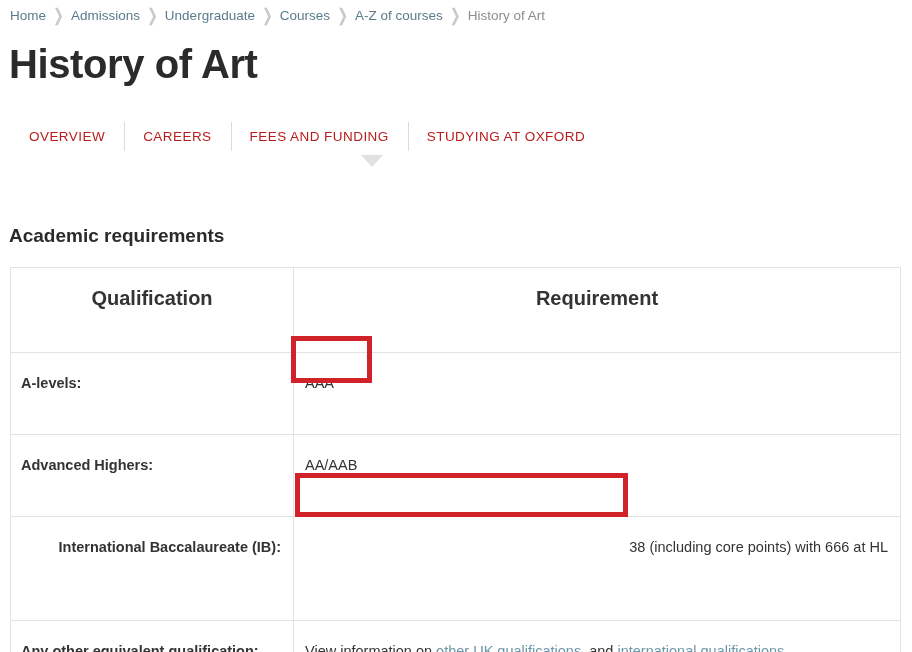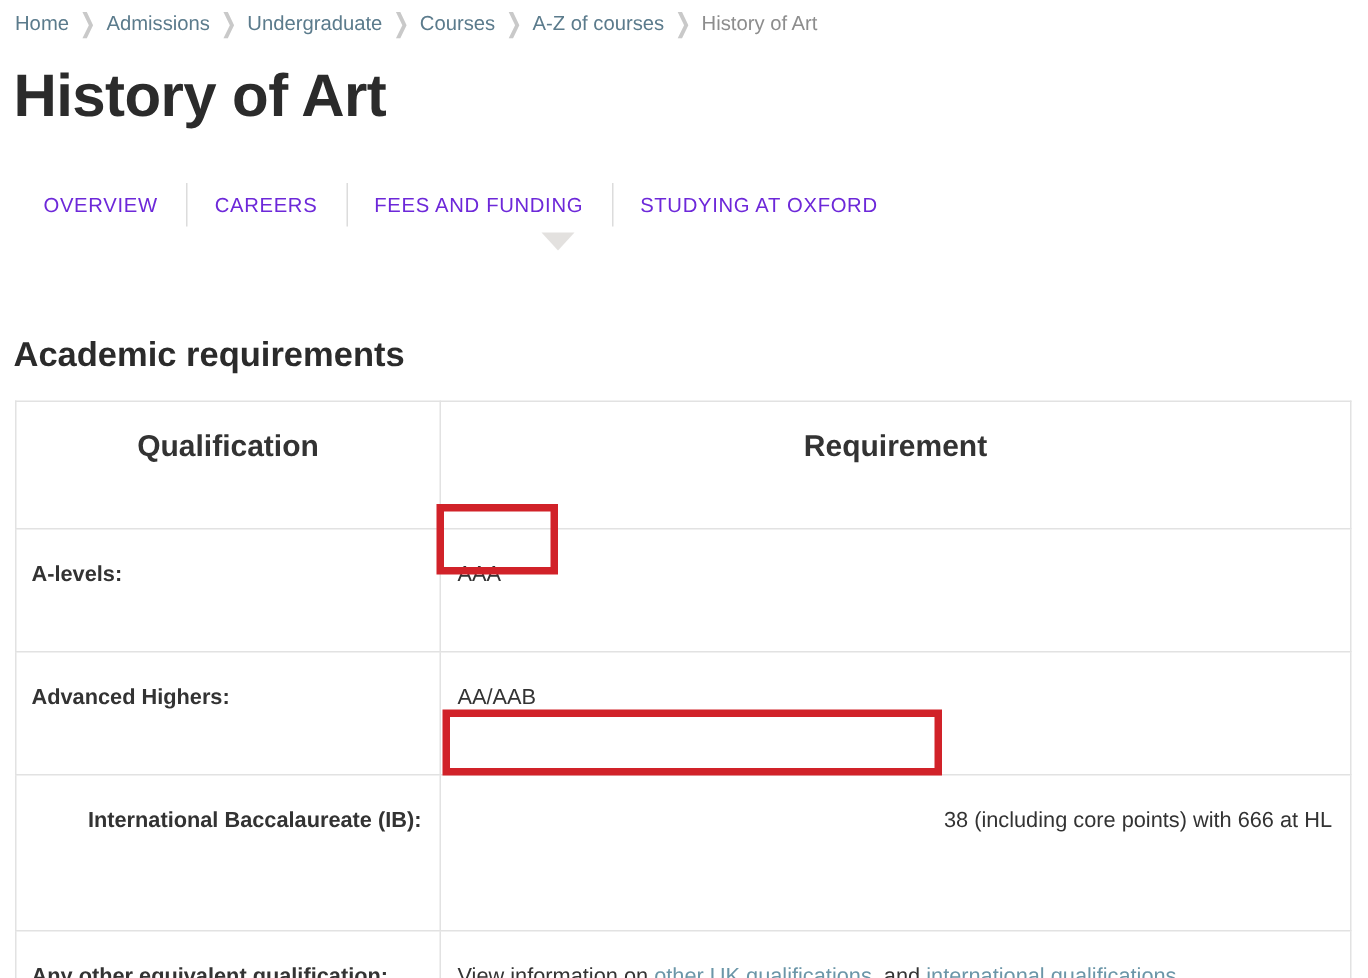--- a/index.html
+++ b/index.html
@@ -71,7 +71,7 @@
     padding: 0 19px;
     font-size: 13.5px;
     letter-spacing: 0.45px;
-    color: #6d28d9;
+    color: #b91c1c;
     text-transform: uppercase;
     cursor: pointer;
     position: relative;

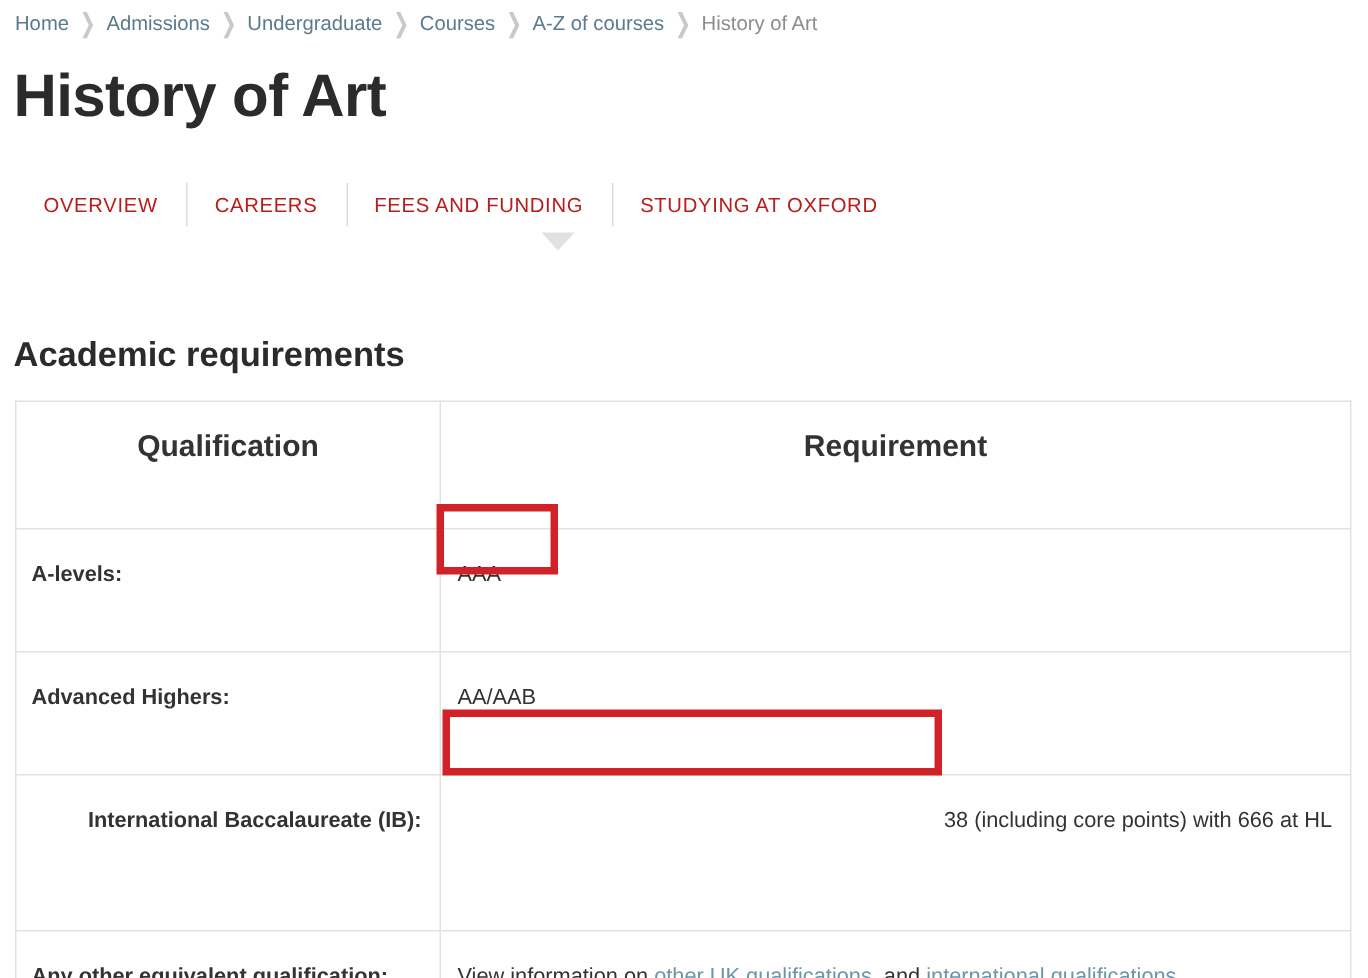--- a/index.html
+++ b/index.html
@@ -107,7 +107,7 @@
     position: absolute;
     left: 9px;
     top: 220px;
-    font-size: 23px;
+    font-size: 19px;
     font-weight: bold;
     color: #2b2b2b;
     margin: 0;

